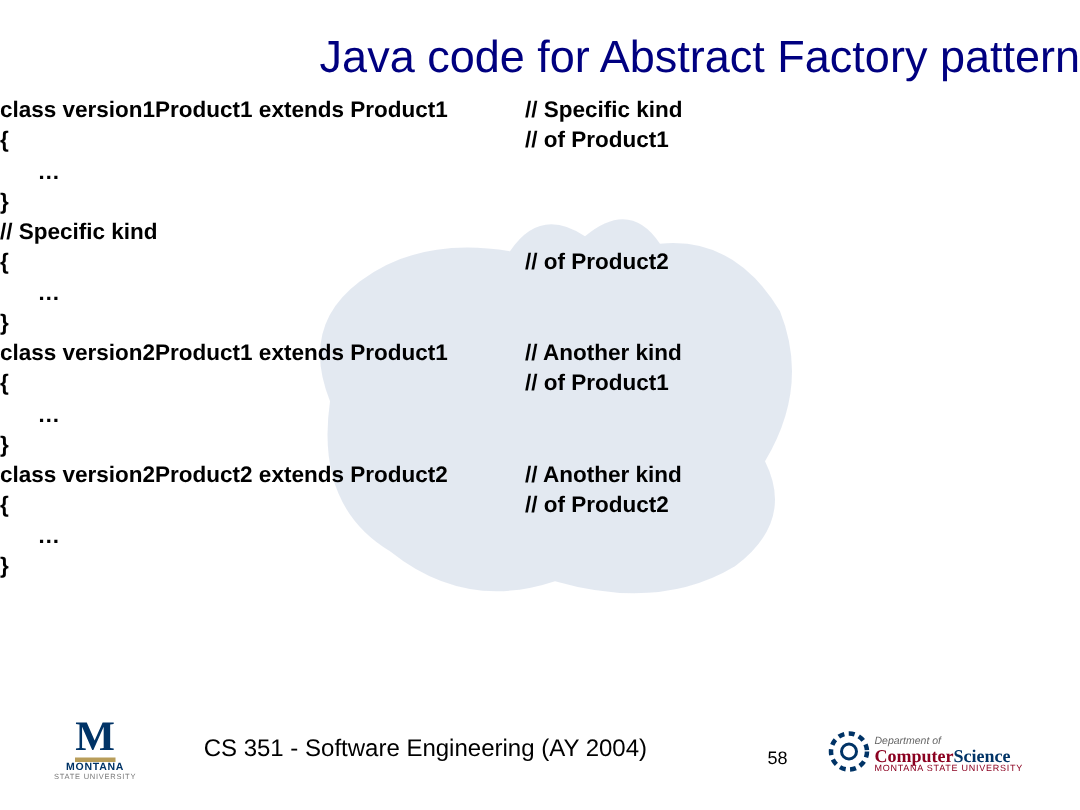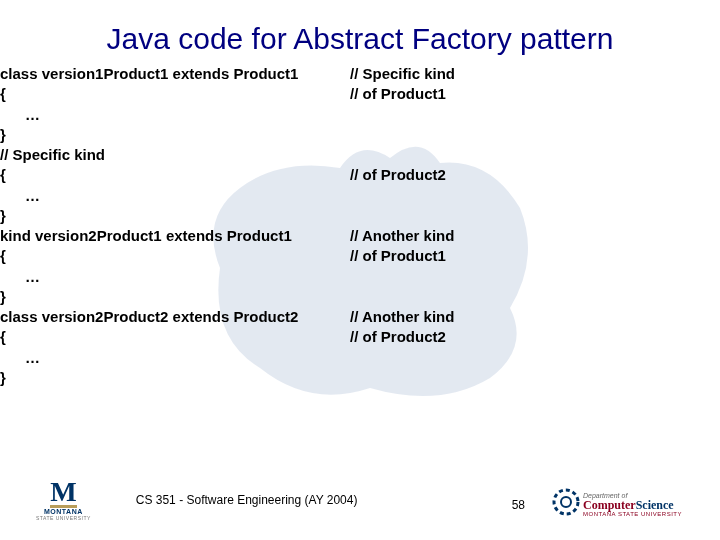--- a/index.html
+++ b/index.html
@@ -31,7 +31,7 @@
     font-family: "Comic Sans MS", cursive, sans-serif;
     font-size: 30px;
     color: #000080;
-    text-align: center;
+    text-align: right;
     padding-top: 22px;
     padding-bottom: 8px;
   }

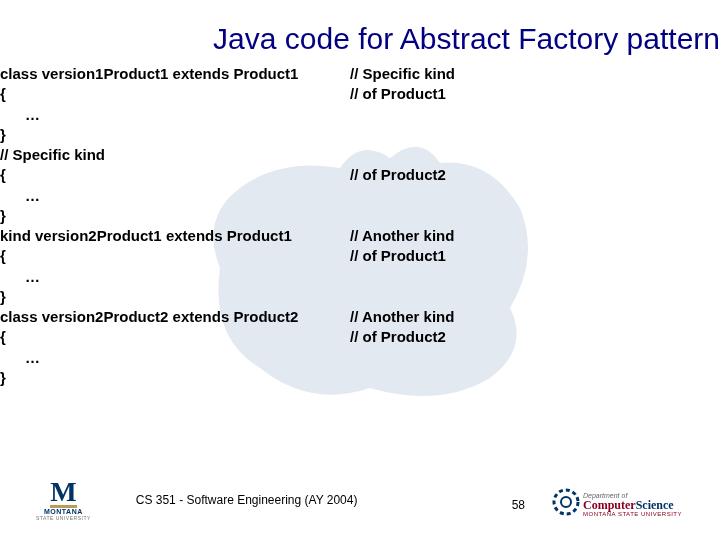--- a/index.html
+++ b/index.html
@@ -188,7 +188,7 @@
       <div class="code-right"></div>
     </div>
     <div class="code-row">
-      <div class="code-left">kind version2Product1 extends Product1</div>
+      <div class="code-left">class version2Product1 extends Product1</div>
       <div class="code-right">// Another kind</div>
     </div>
     <div class="code-row">

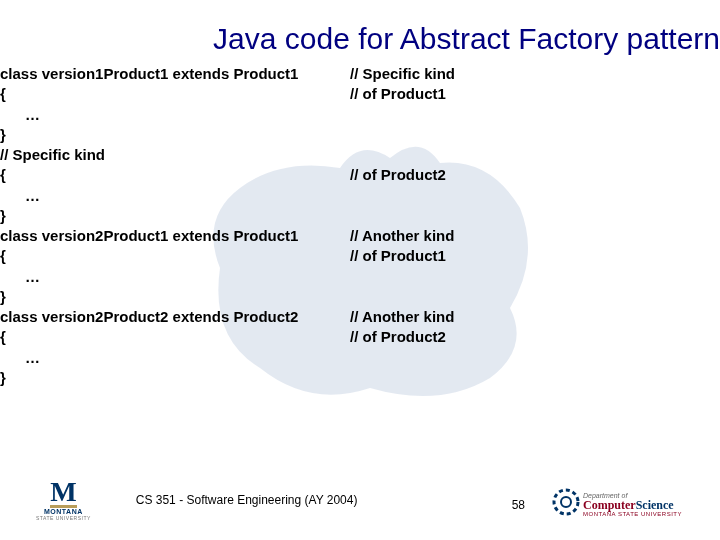--- a/index.html
+++ b/index.html
@@ -94,7 +94,7 @@
   }
   .footer-text {
     margin-left: 45px;
-    font-size: 12px;
+    font-size: 16px;
     color: #000;
   }
   .page-num {

